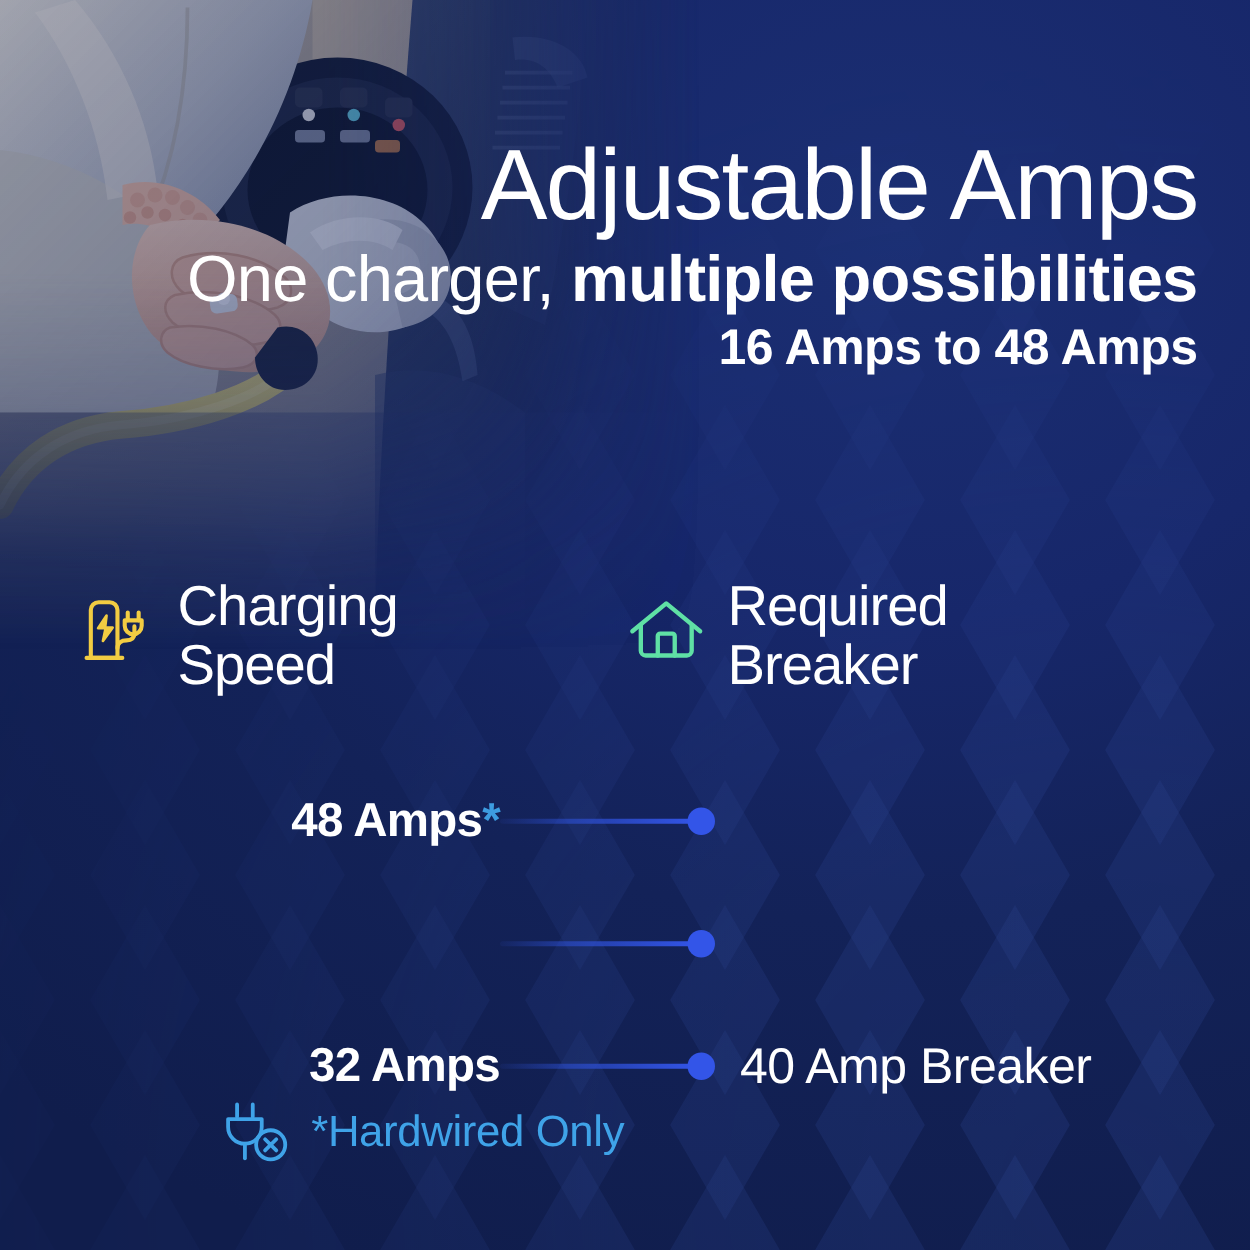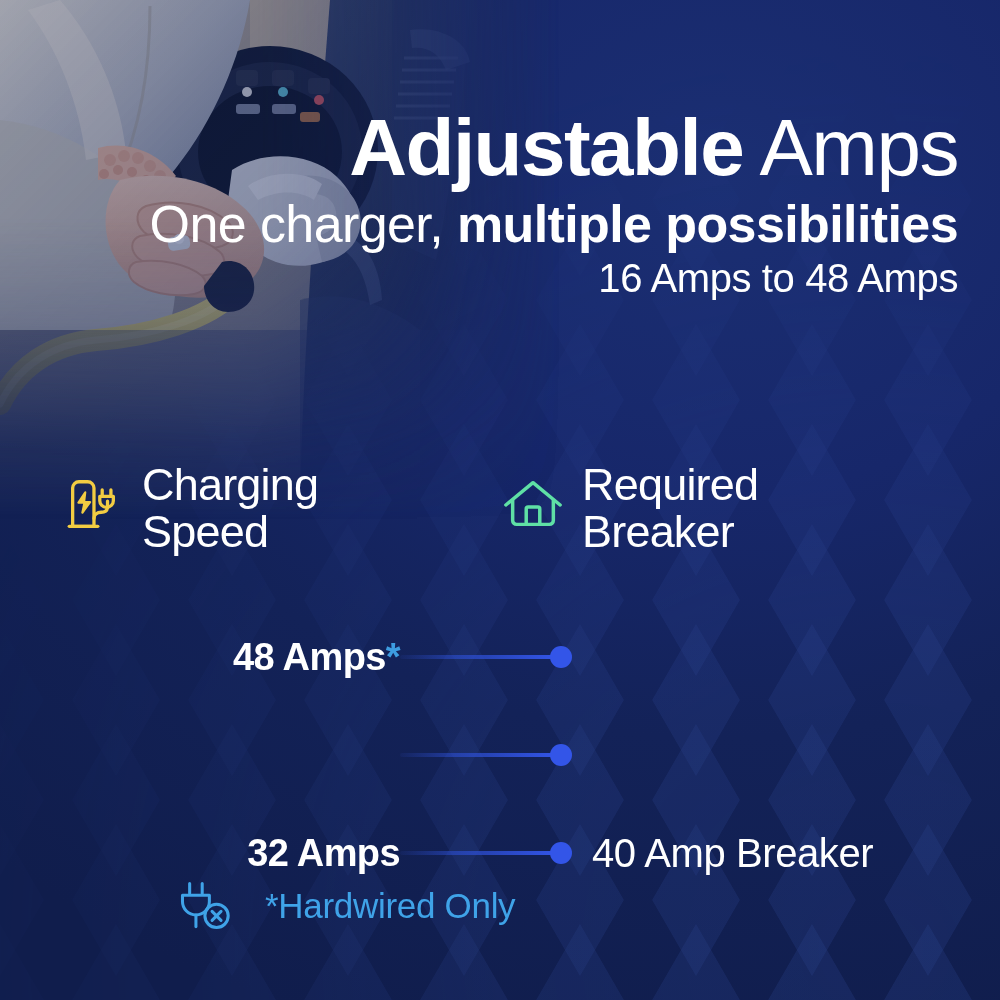--- a/index.html
+++ b/index.html
@@ -93,7 +93,7 @@
     letter-spacing: -1.5px;
     white-space: nowrap;
   }
-  .headline .hl-bold { font-weight: 700; text-align: center; }
+  .headline .hl-bold { font-weight: 400; text-align: center; }
   .headline .hl-light { font-weight: 300; }
 
   .subhead {

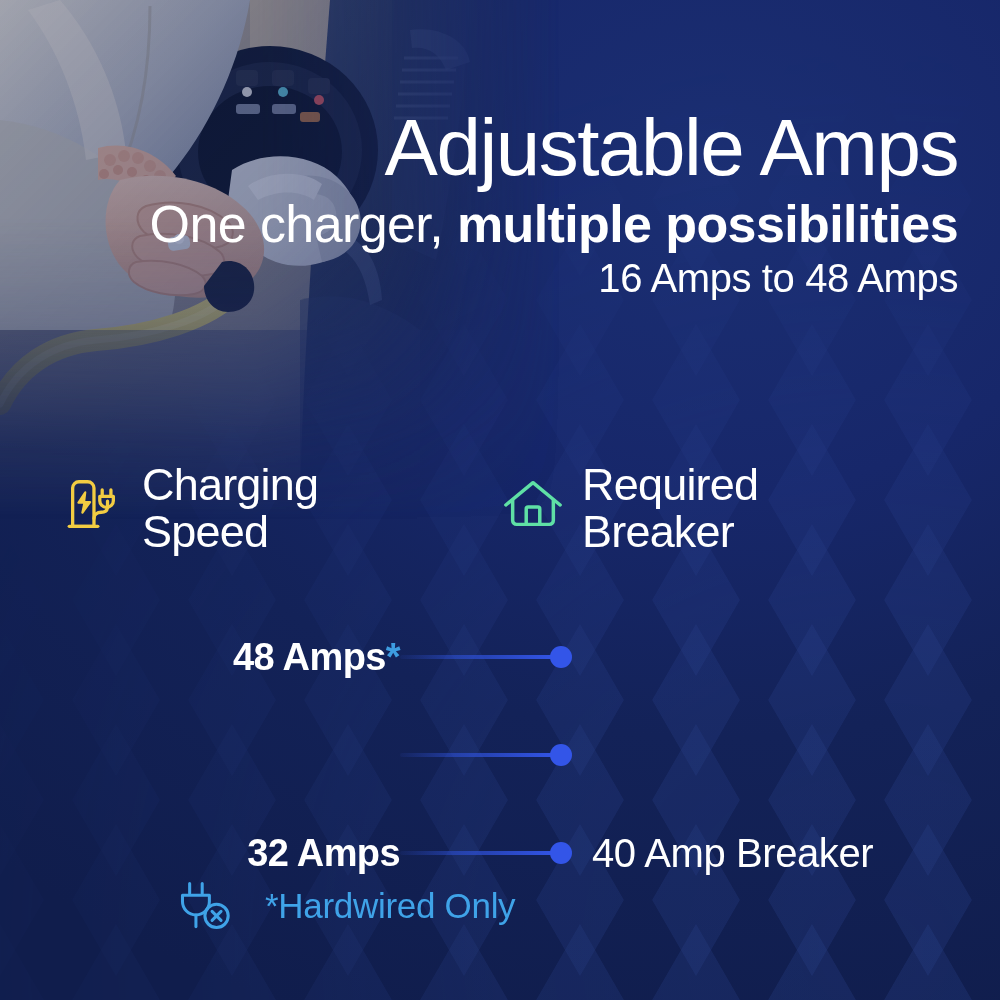--- a/index.html
+++ b/index.html
@@ -116,7 +116,7 @@
     text-align: right;
     font-size: 40px;
     line-height: 1.0;
-    font-weight: 400;
+    font-weight: 700;
     letter-spacing: -0.4px;
     white-space: nowrap;
   }

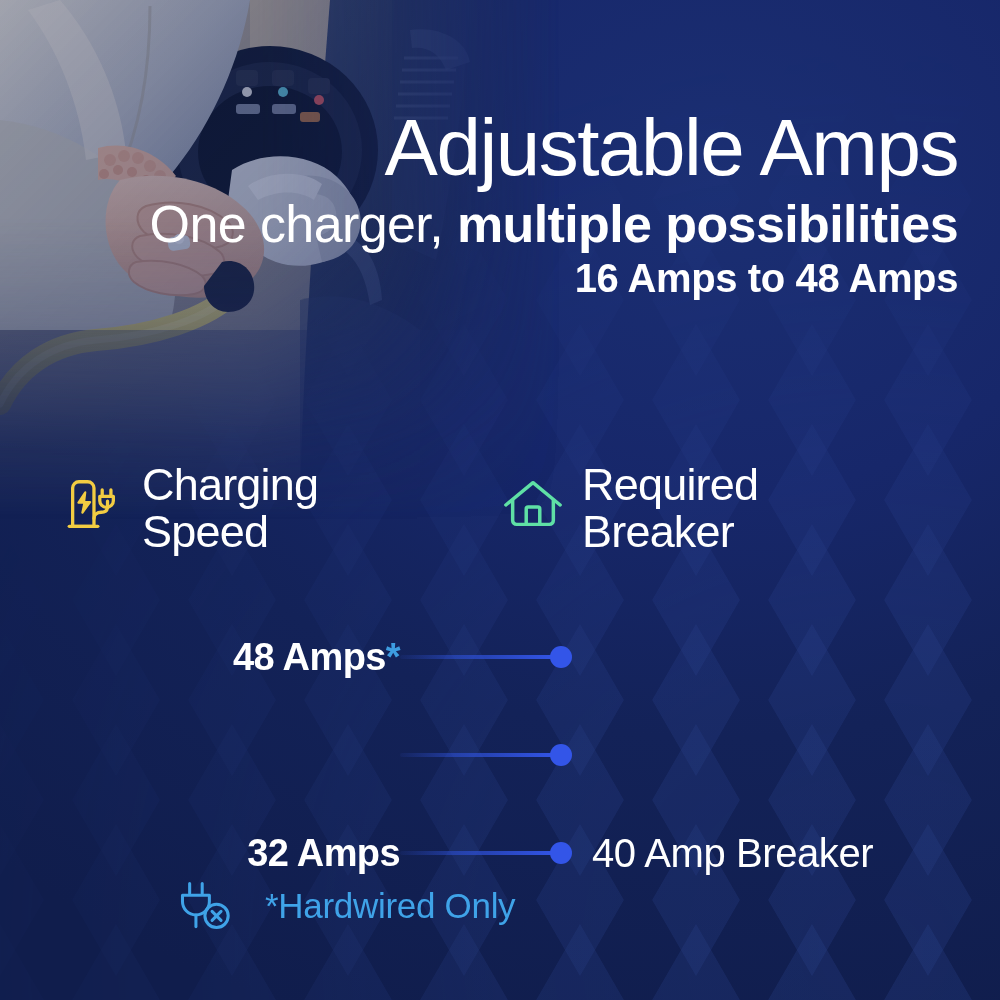--- a/index.html
+++ b/index.html
@@ -212,7 +212,7 @@
     top: 880px;
     display: flex;
     align-items: center;
-    gap: 32px;
+    gap: 16px;
   }
   .footnote .fn-icon { width: 58px; height: 52px; flex: 0 0 auto; }
   .footnote .fn-text {

